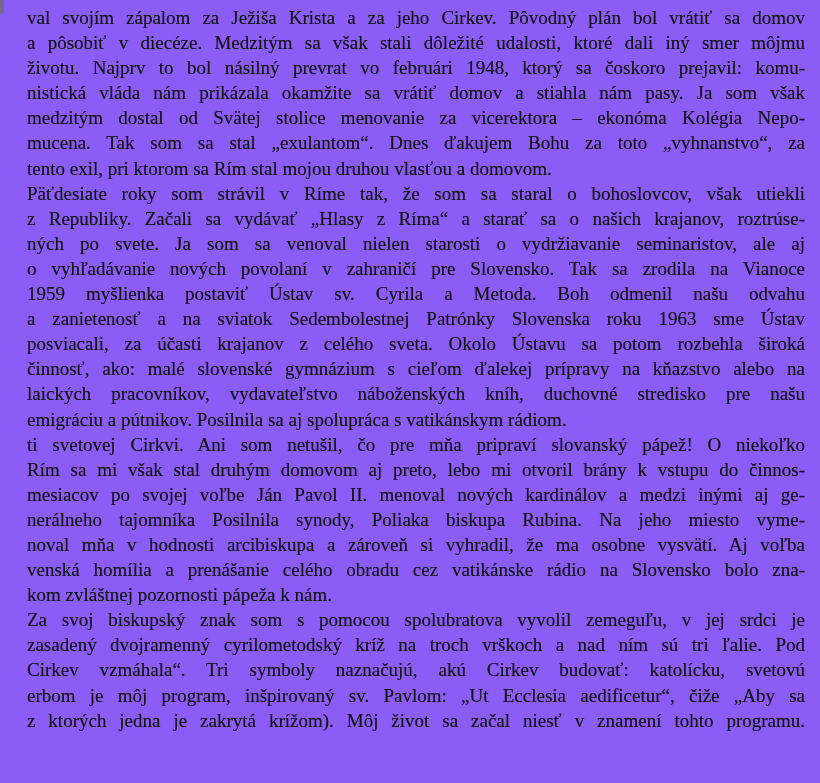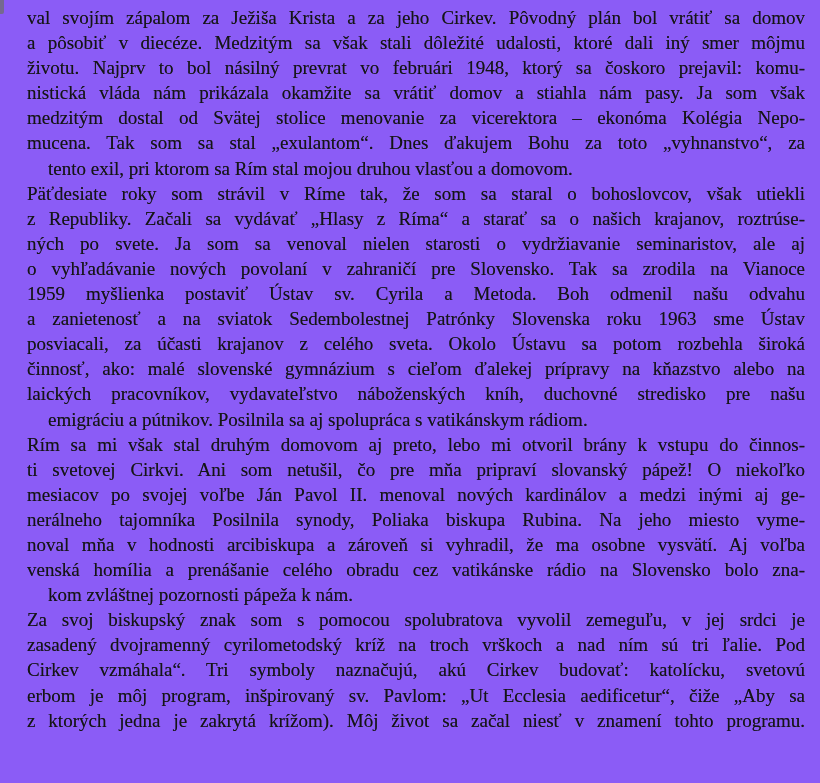--- a/index.html
+++ b/index.html
@@ -29,7 +29,6 @@
   }
   .line.pend {
     text-align-last: left;
-    margin-left: 21px;
   }
   .scan-artifact {
     position: absolute;

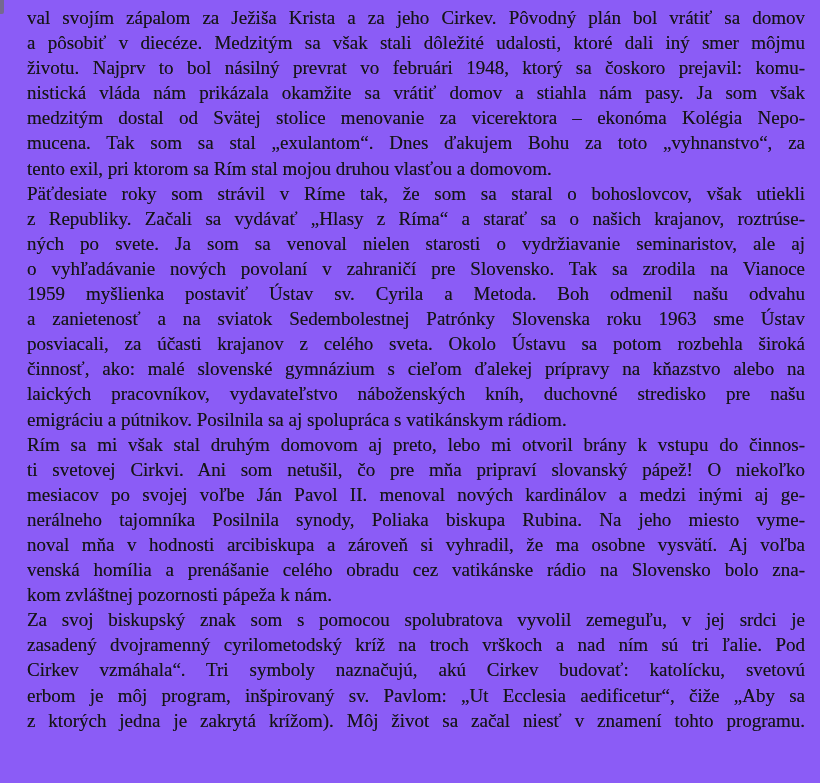--- a/index.html
+++ b/index.html
@@ -71,8 +71,8 @@
   </div>
 
   <div>
+    <div class="line">ti svetovej Cirkvi. Ani som netušil, čo pre mňa pripraví slovanský pápež! O niekoľko</div>
     <div class="line">Rím sa mi však stal druhým domovom aj preto, lebo mi otvoril brány k vstupu do činnos-</div>
-    <div class="line">ti svetovej Cirkvi. Ani som netušil, čo pre mňa pripraví slovanský pápež! O niekoľko</div>
     <div class="line">mesiacov po svojej voľbe Ján Pavol II. menoval nových kardinálov a medzi inými aj ge-</div>
     <div class="line">nerálneho tajomníka Posilnila synody, Poliaka biskupa Rubina. Na jeho miesto vyme-</div>
     <div class="line">noval mňa v hodnosti arcibiskupa a zároveň si vyhradil, že ma osobne vysvätí. Aj voľba</div>

